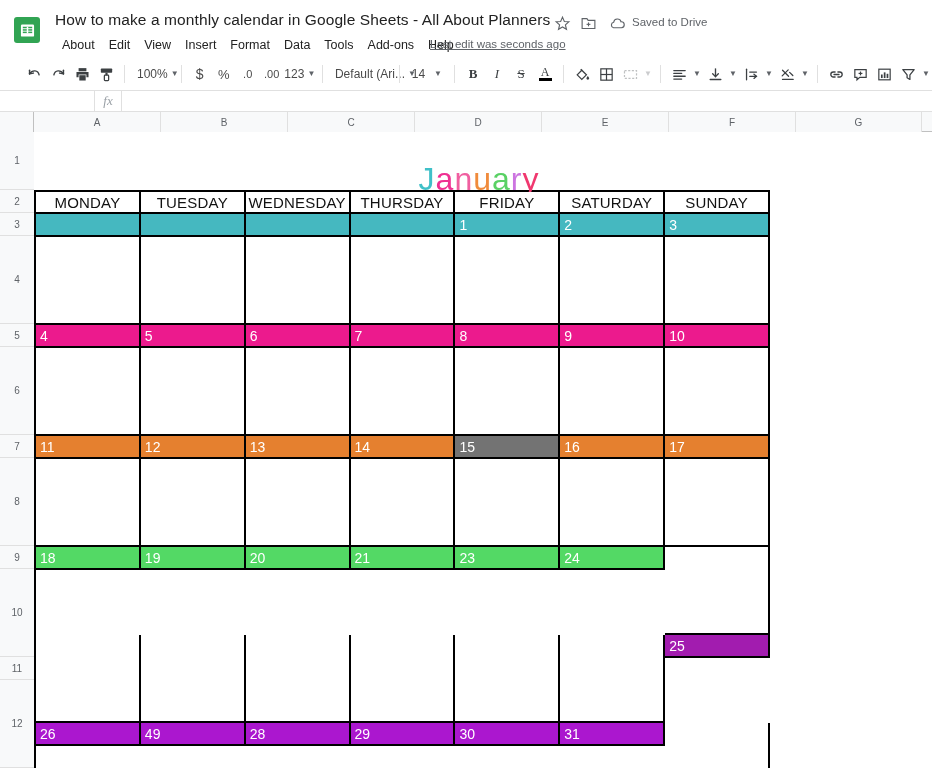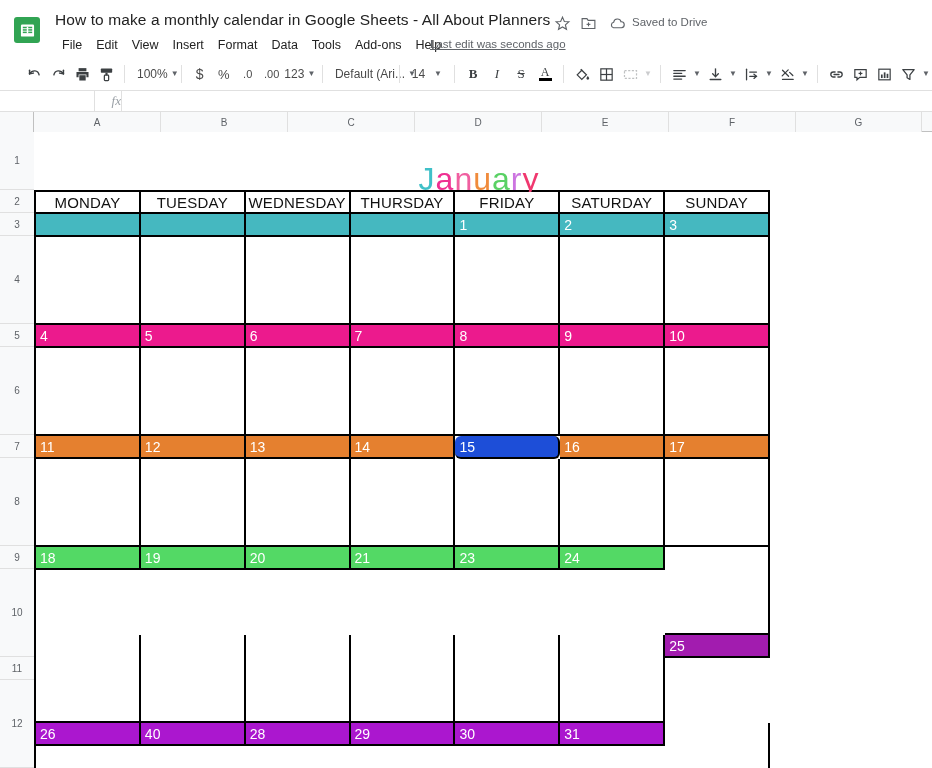--- a/index.html
+++ b/index.html
@@ -257,7 +257,7 @@
   <div id="save-status">Saved to Drive</div>
 
   <div id="menubar">
-    <div class="menu-item">File</div>
+    <div class="menu-item">About</div>
     <div class="menu-item">Edit</div>
     <div class="menu-item">View</div>
     <div class="menu-item">Insert</div>

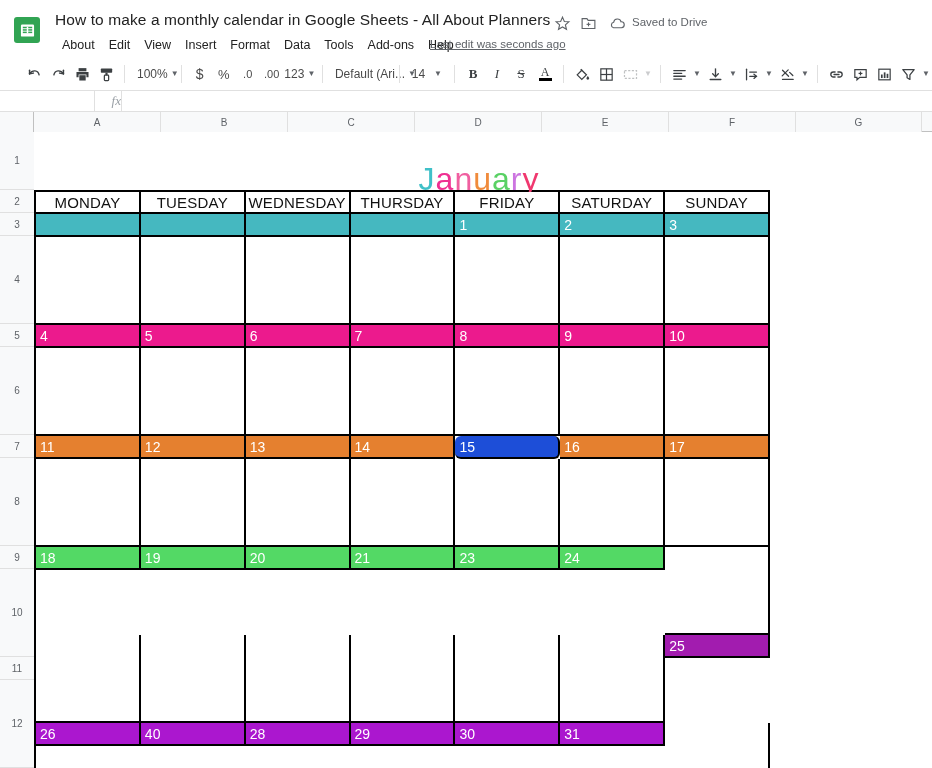--- a/index.html
+++ b/index.html
@@ -106,7 +106,7 @@
     border-right: 1px solid #e0e0e0;
   }
   #fx-label {
-    width: 26px; text-align: right;
+    width: 26px; text-align: center;
     font-family: "Liberation Serif", serif;
     font-style: italic; font-size: 13px; color: #9aa0a6;
   }

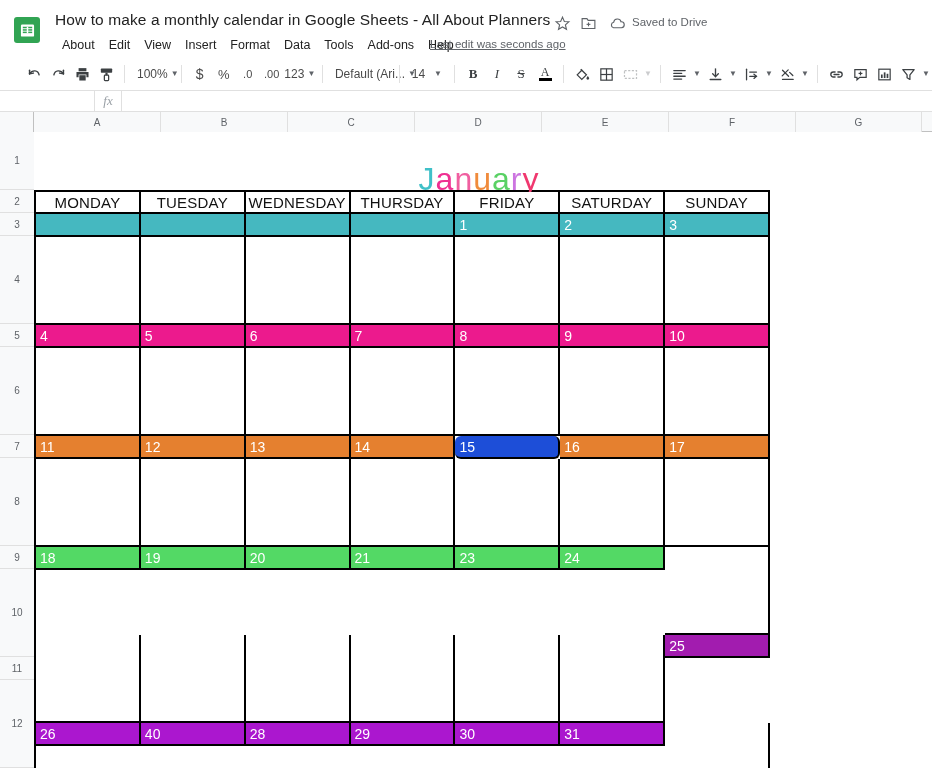--- a/index.html
+++ b/index.html
@@ -548,7 +548,7 @@
           <div class="date-cell" style="background: rgb(229, 128, 47);">12</div>
           <div class="date-cell" style="background: rgb(229, 128, 47);">13</div>
           <div class="date-cell" style="background: rgb(229, 128, 47);">14</div>
-          <div class="date-cell" style="background: #1d4ed8; border-radius: 6px;">15</div>
+          <div class="date-cell" style="background: #737373;">15</div>
           <div class="date-cell" style="background: rgb(229, 128, 47);">16</div>
           <div class="date-cell" style="background: rgb(229, 128, 47);">17</div>
           <div class="body-cell"></div>

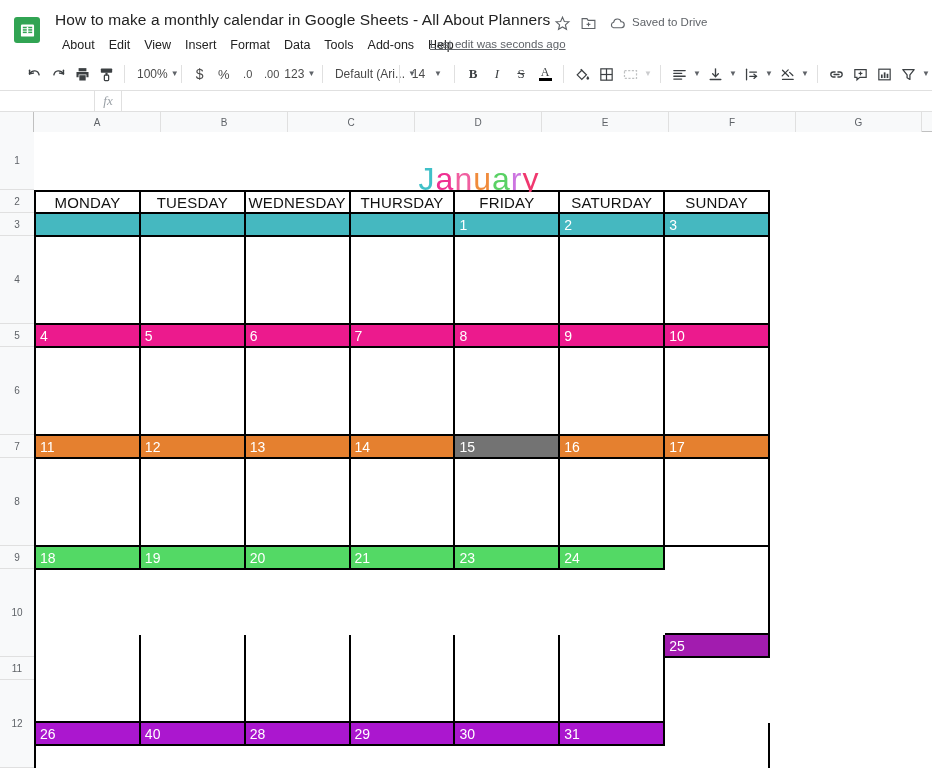--- a/index.html
+++ b/index.html
@@ -573,7 +573,7 @@
           <div class="body-cell"></div>
           <div class="date-cell" style="background: #a21caf;">25</div>
           <div class="date-cell" style="background: rgb(171, 23, 207);">26</div>
-          <div class="date-cell" style="background: rgb(171, 23, 207);">40</div>
+          <div class="date-cell" style="background: rgb(171, 23, 207);">49</div>
           <div class="date-cell" style="background: rgb(171, 23, 207);">28</div>
           <div class="date-cell" style="background: rgb(171, 23, 207);">29</div>
           <div class="date-cell" style="background: rgb(171, 23, 207);">30</div>

